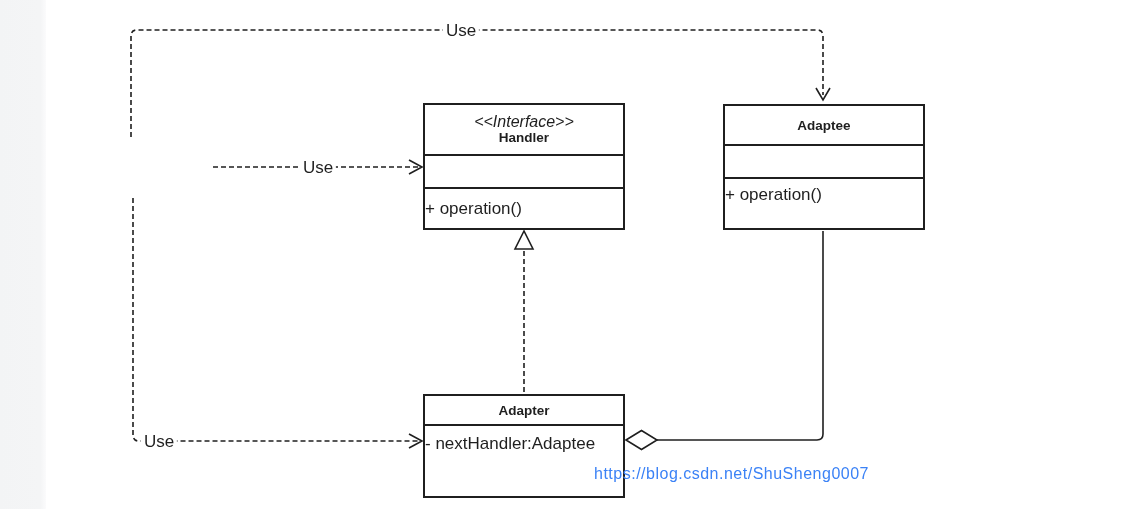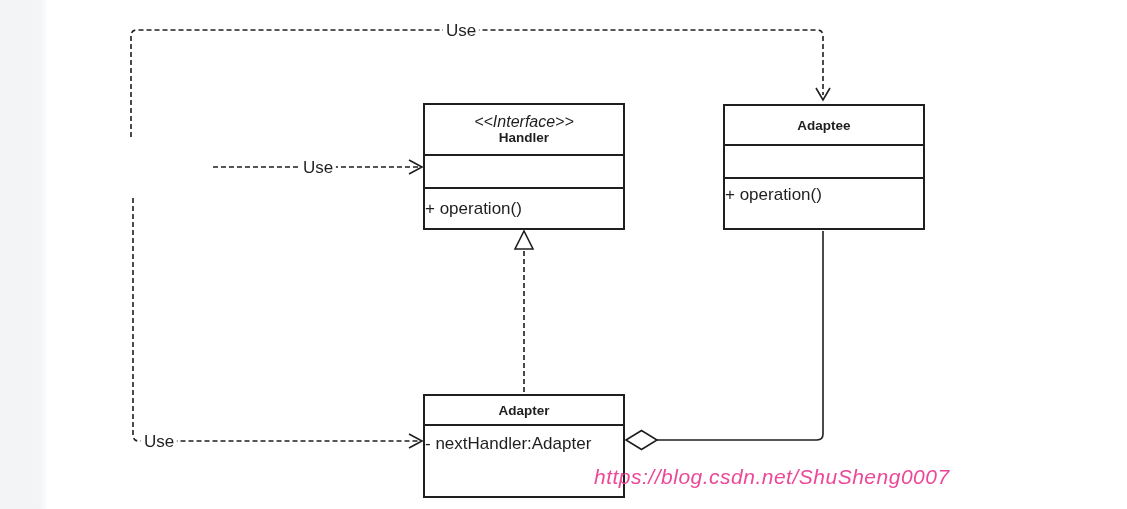--- a/index.html
+++ b/index.html
@@ -149,7 +149,7 @@
     <div class="sec hdr" style="height:28px;">
       <span class="cls-name">Adapter</span>
     </div>
-    <div class="sec member" style="height:37px;">- nextHandler:Adapter</div>
+    <div class="sec member" style="height:37px;">- nextHandler:Adaptee</div>
   </div>
 
   <span class="edge-label" style="left:461px; top:30px;">Use</span>

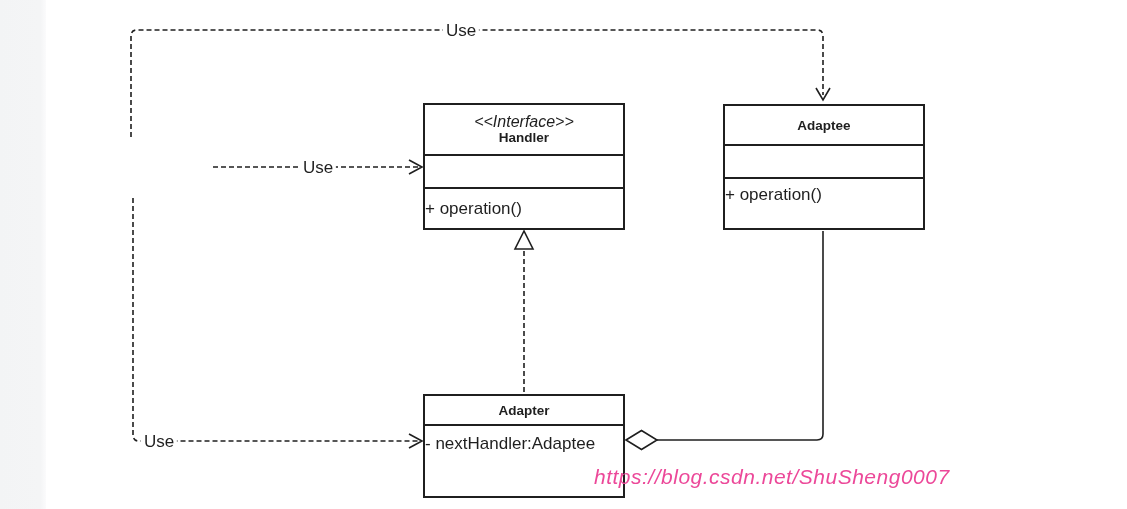--- a/index.html
+++ b/index.html
@@ -94,12 +94,11 @@
     position: absolute;
     left: 594px;
     top: 465px;
-    font-size: 21px;
-    color: #ec4899;
+    font-size: 16px;
+    color: #3b82f6;
     letter-spacing: 0.5px;
     white-space: nowrap;
     z-index: 5;
-    font-style: italic;
   }
 </style>
 </head>

